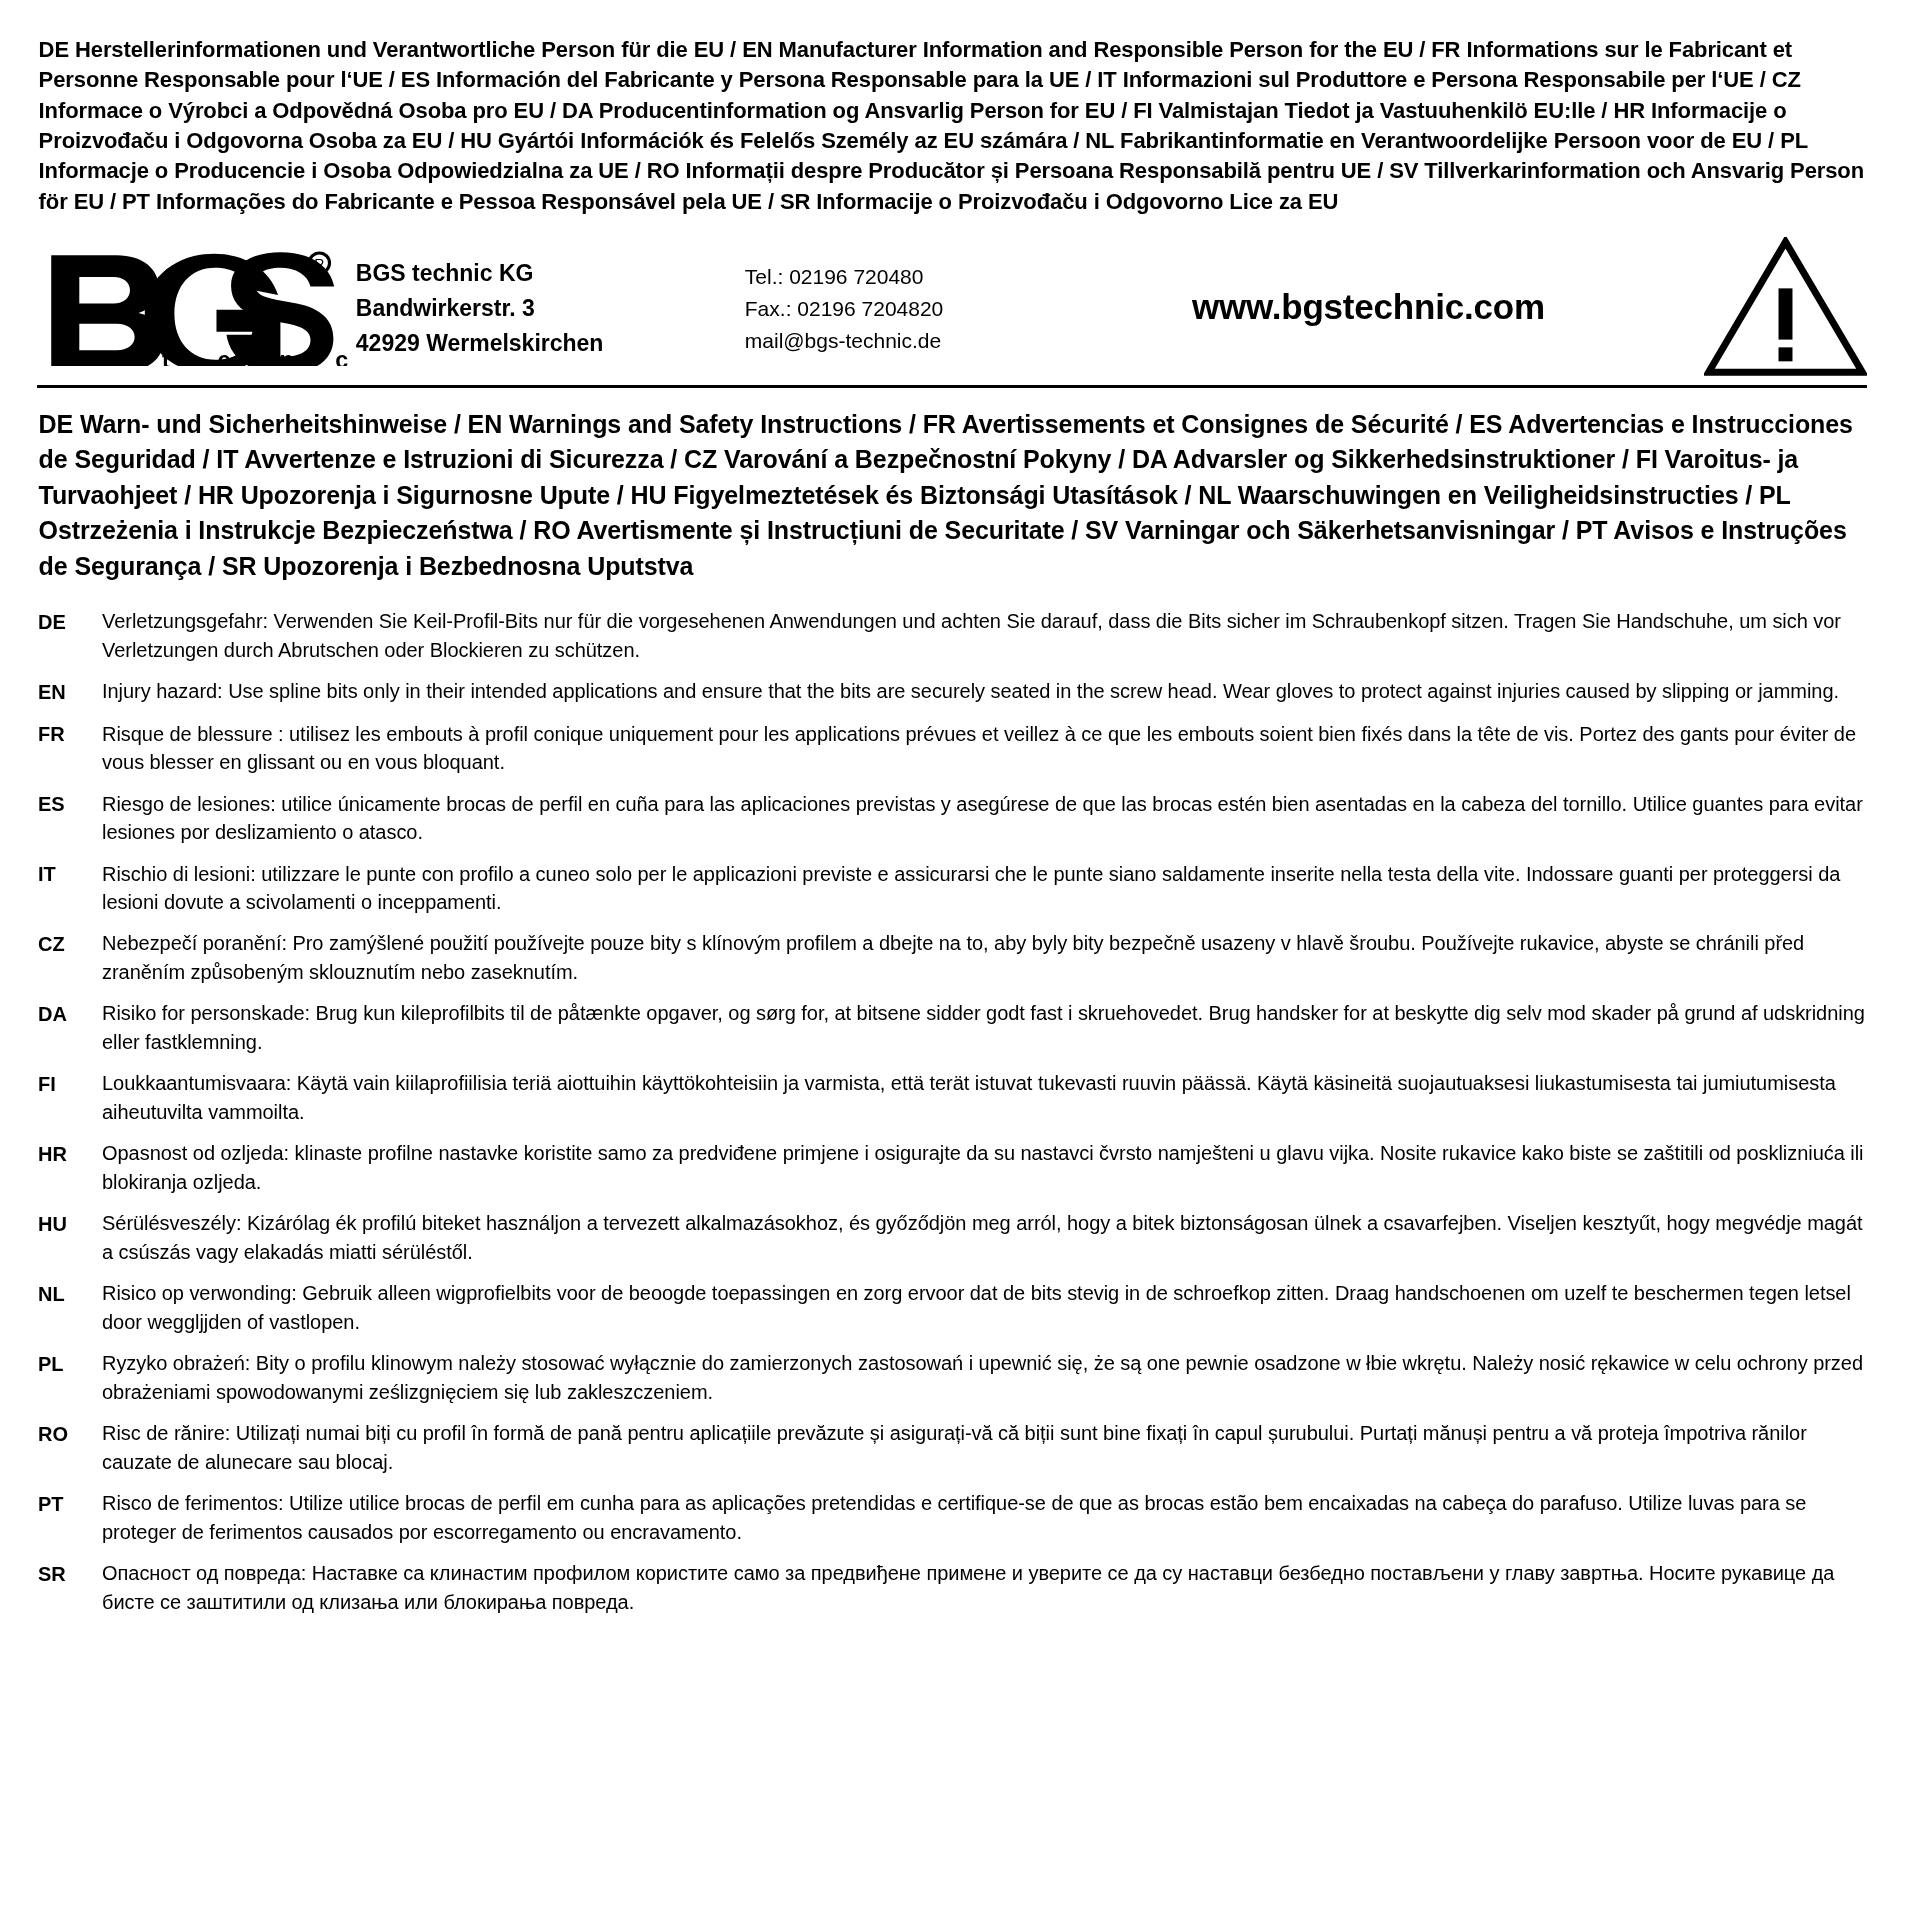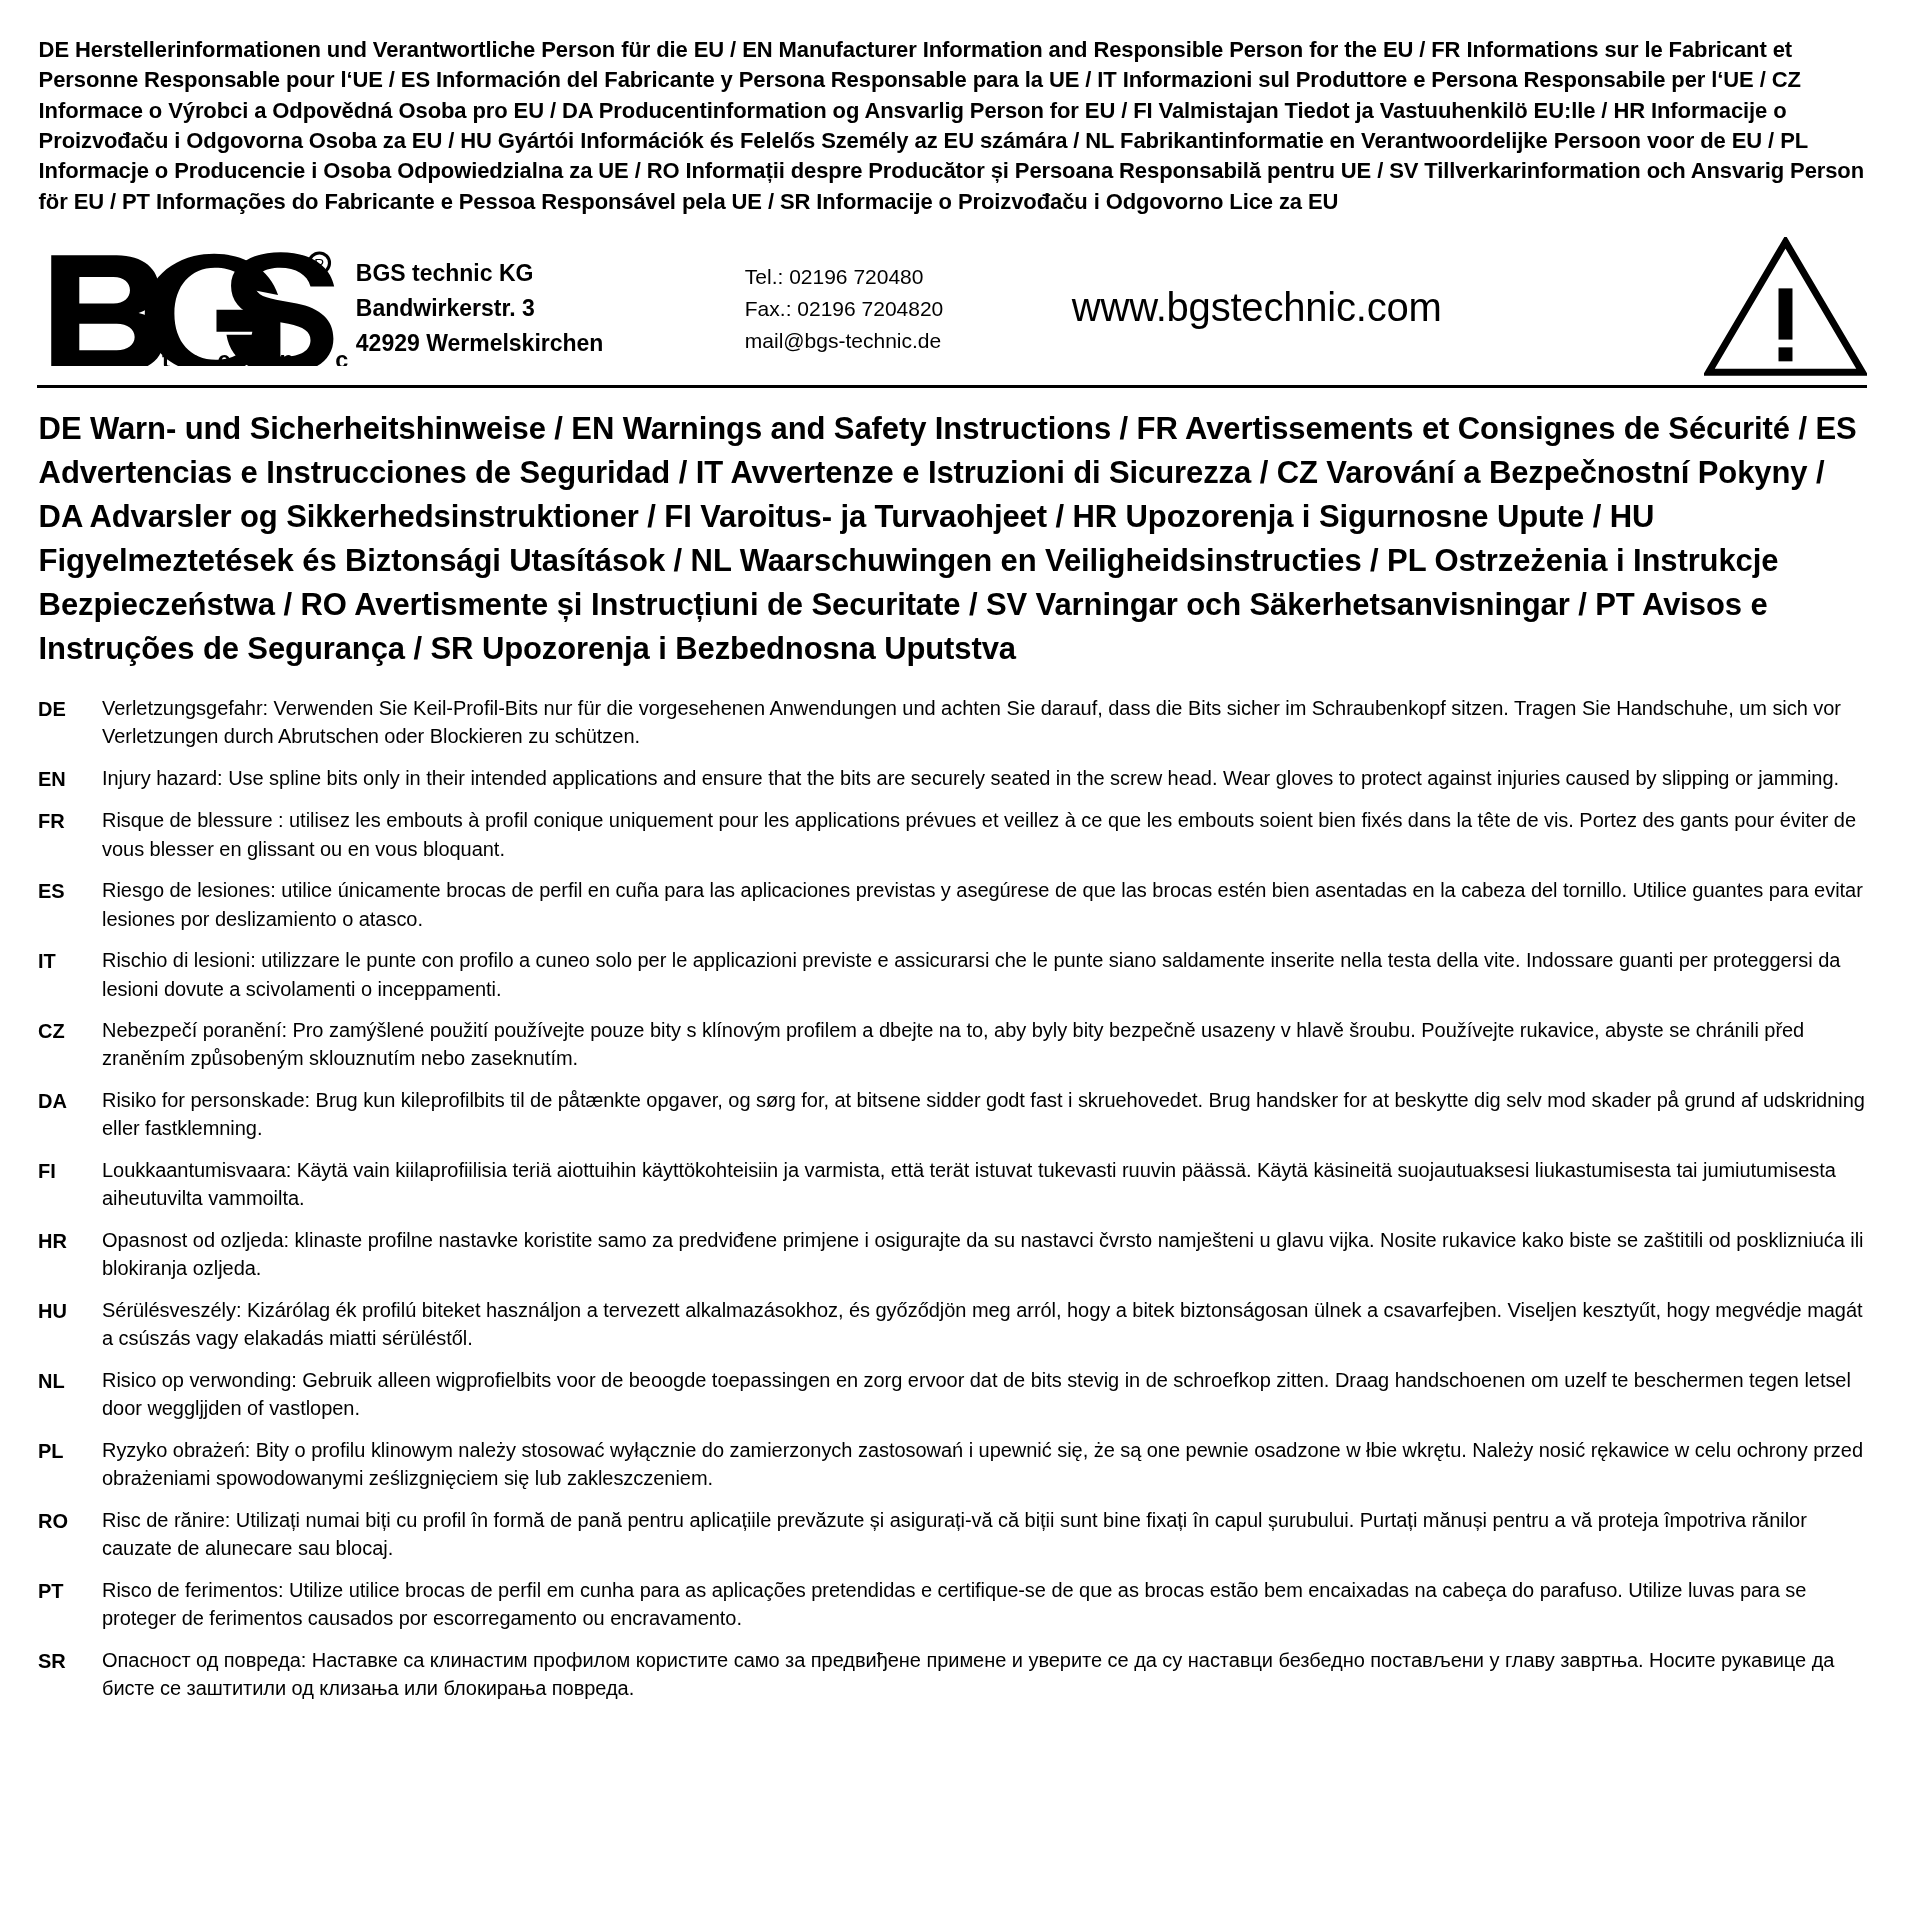--- a/index.html
+++ b/index.html
@@ -61,8 +61,9 @@
   }
   .website {
     flex: 1 1 auto;
-    font-size: 40px;
-    font-weight: normal;
+    text-align: center;
+    font-size: 35px;
+    font-weight: bold;
     letter-spacing: -0.2px;
     padding-right: 23px;
   }

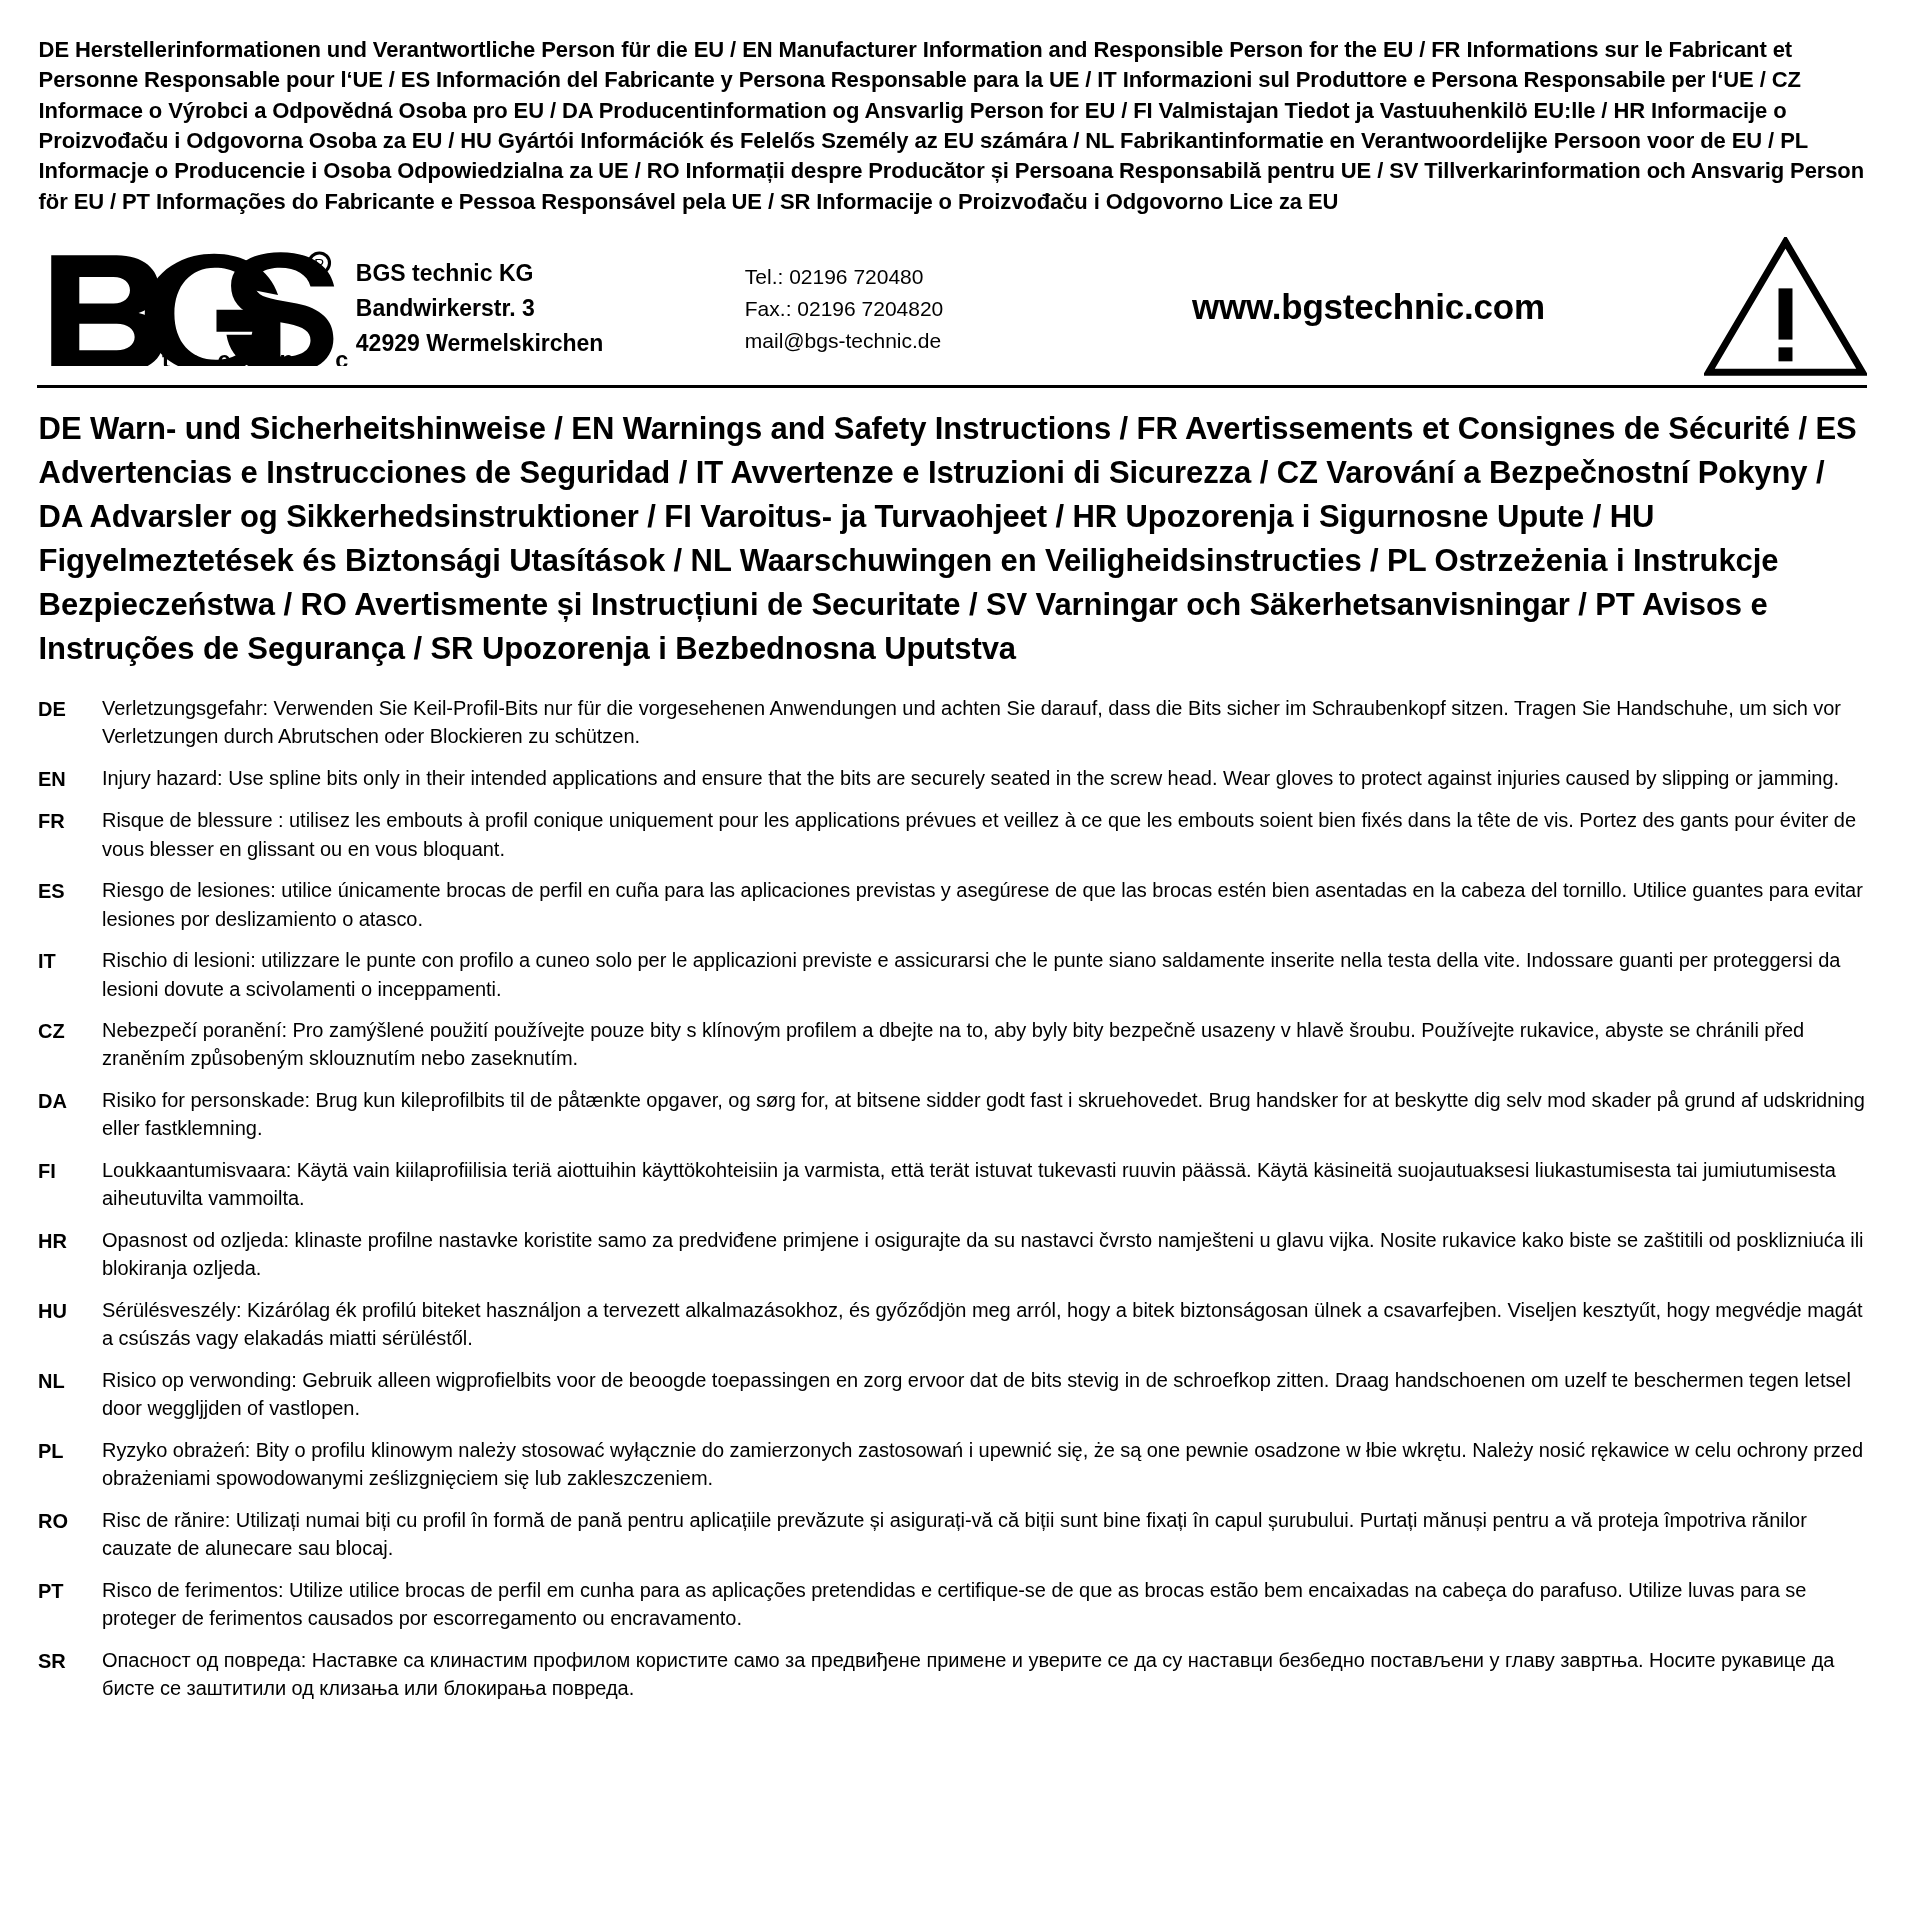--- a/index.html
+++ b/index.html
@@ -76,7 +76,7 @@
 
   
   .safety-heading {
-    font-size: 31px;
+    font-size: 25px;
     font-weight: bold;
     line-height: 1.42;
     letter-spacing: -0.1px;

